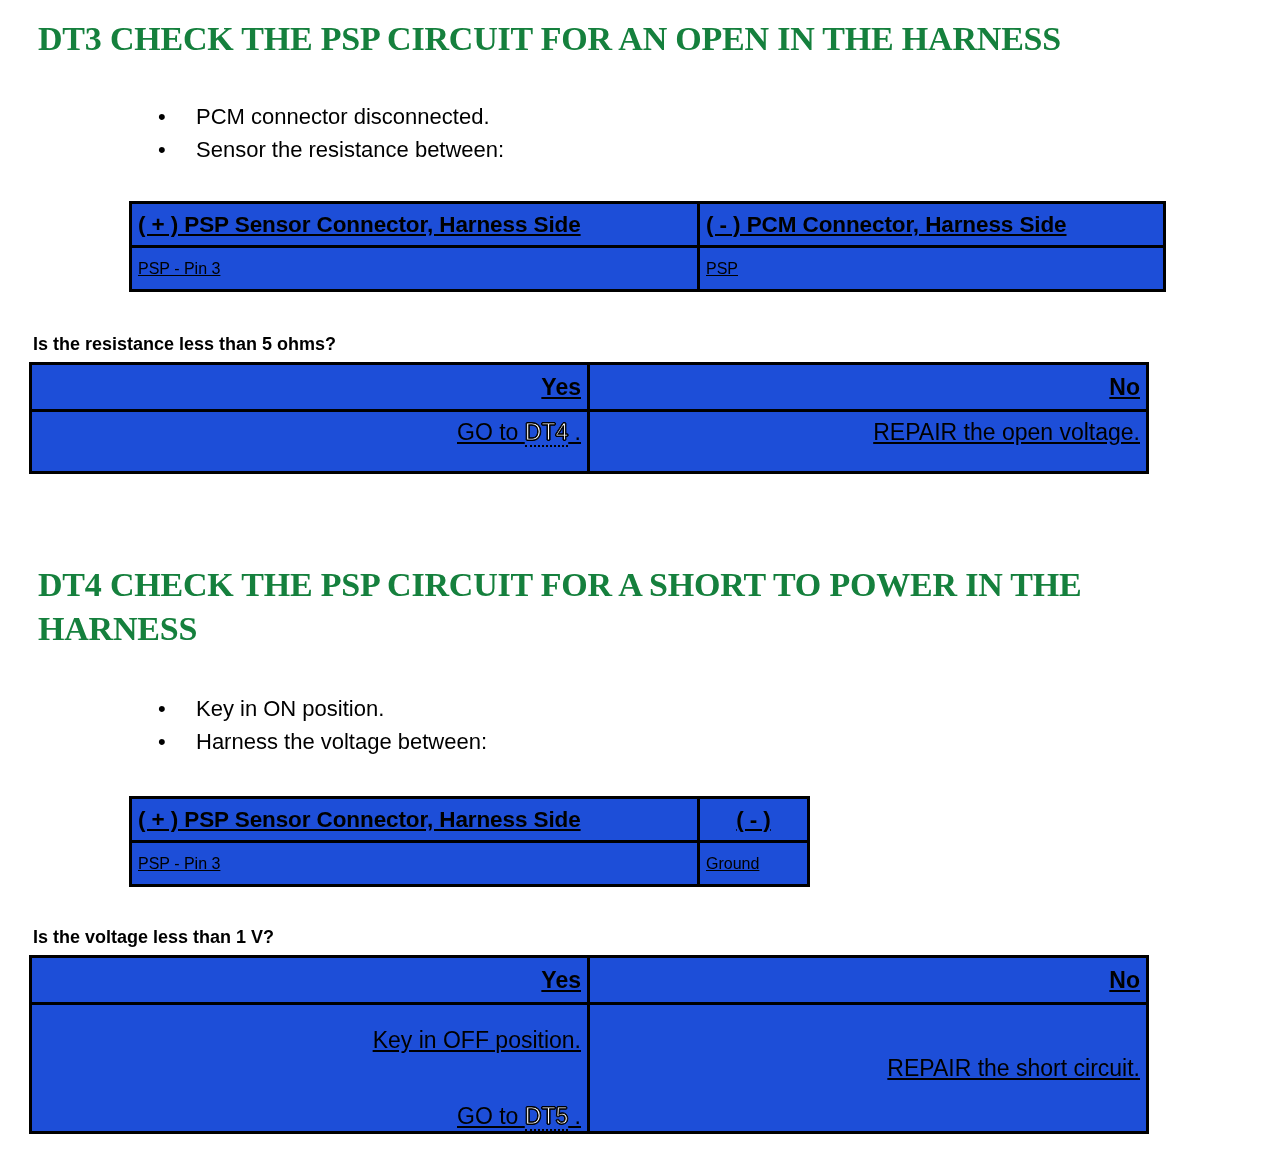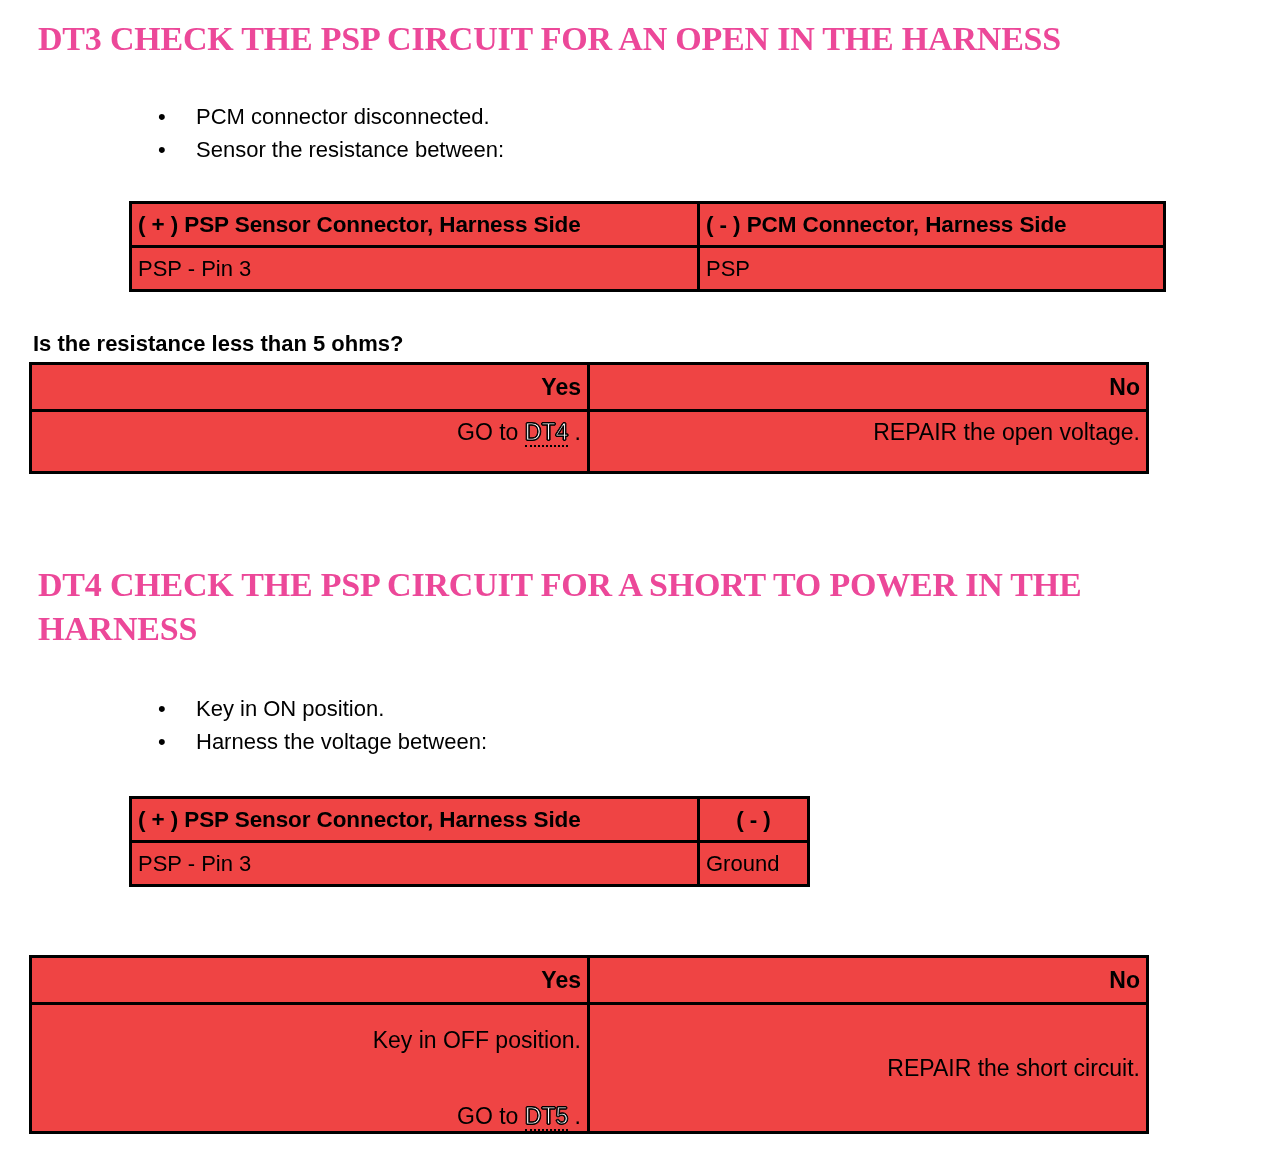--- a/index.html
+++ b/index.html
@@ -31,7 +31,7 @@
     font-size: 34px;
     line-height: 44px;
     letter-spacing: -0.2px;
-    color: #ec4899;
+    color: #15803d;
     white-space: normal;
   }
   #heading-dt3 {

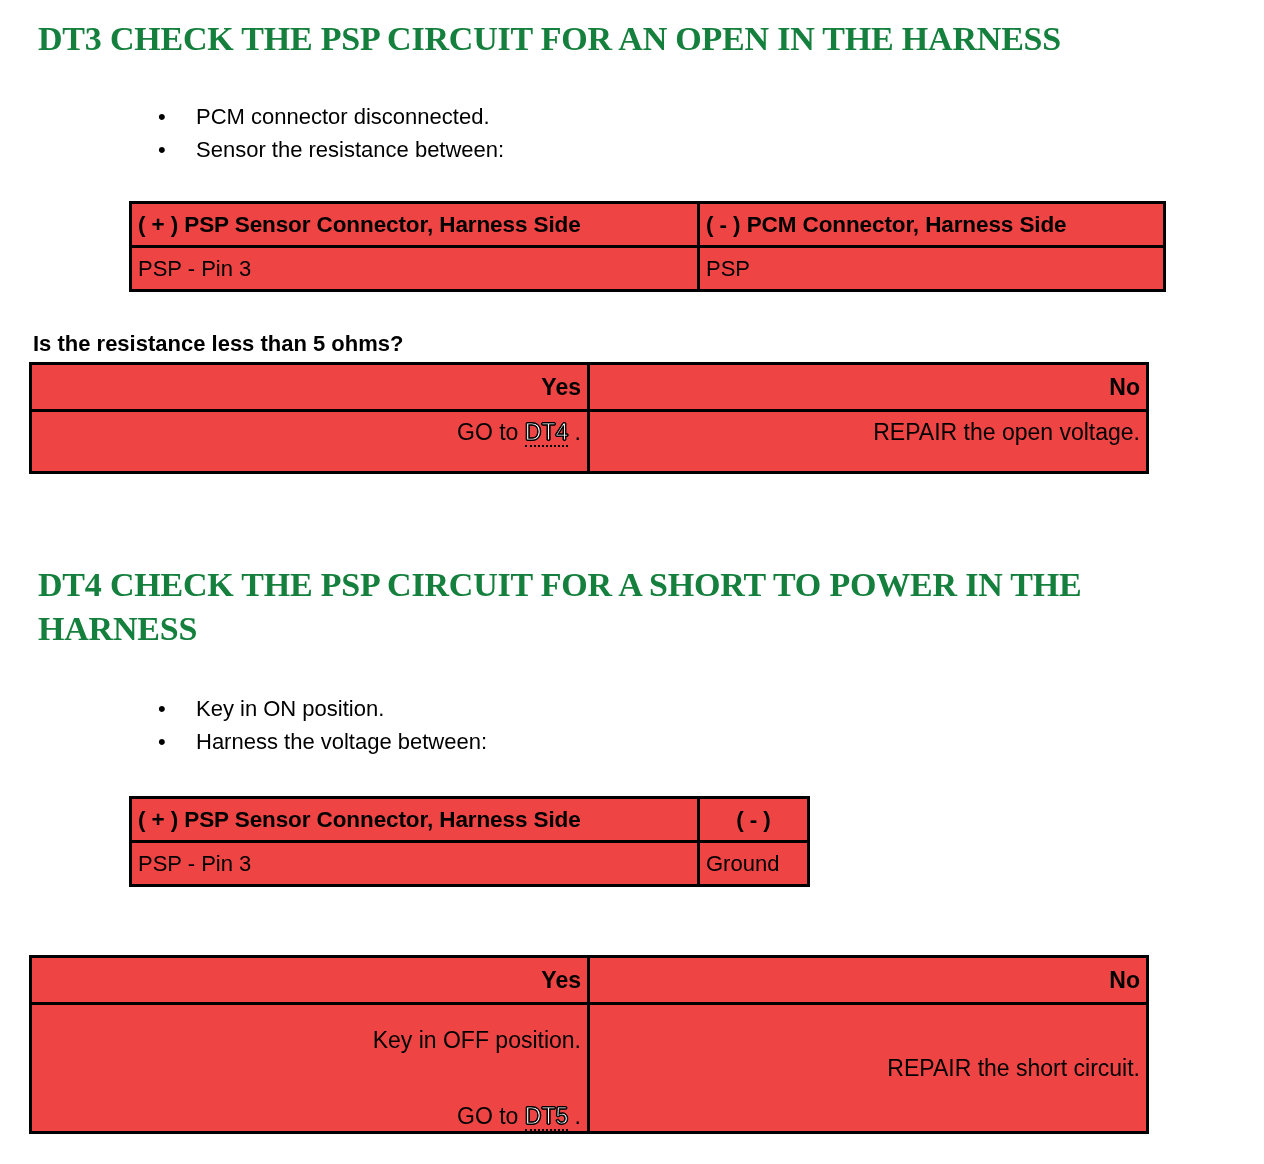--- a/index.html
+++ b/index.html
@@ -76,7 +76,8 @@
     position: absolute;
     border-collapse: collapse;
     table-layout: fixed;
-    background: #ef4444;
+    background: #1d4ed8;
+    text-decoration: underline;
   }
   .doc-table td {
     border: 3px solid #000;

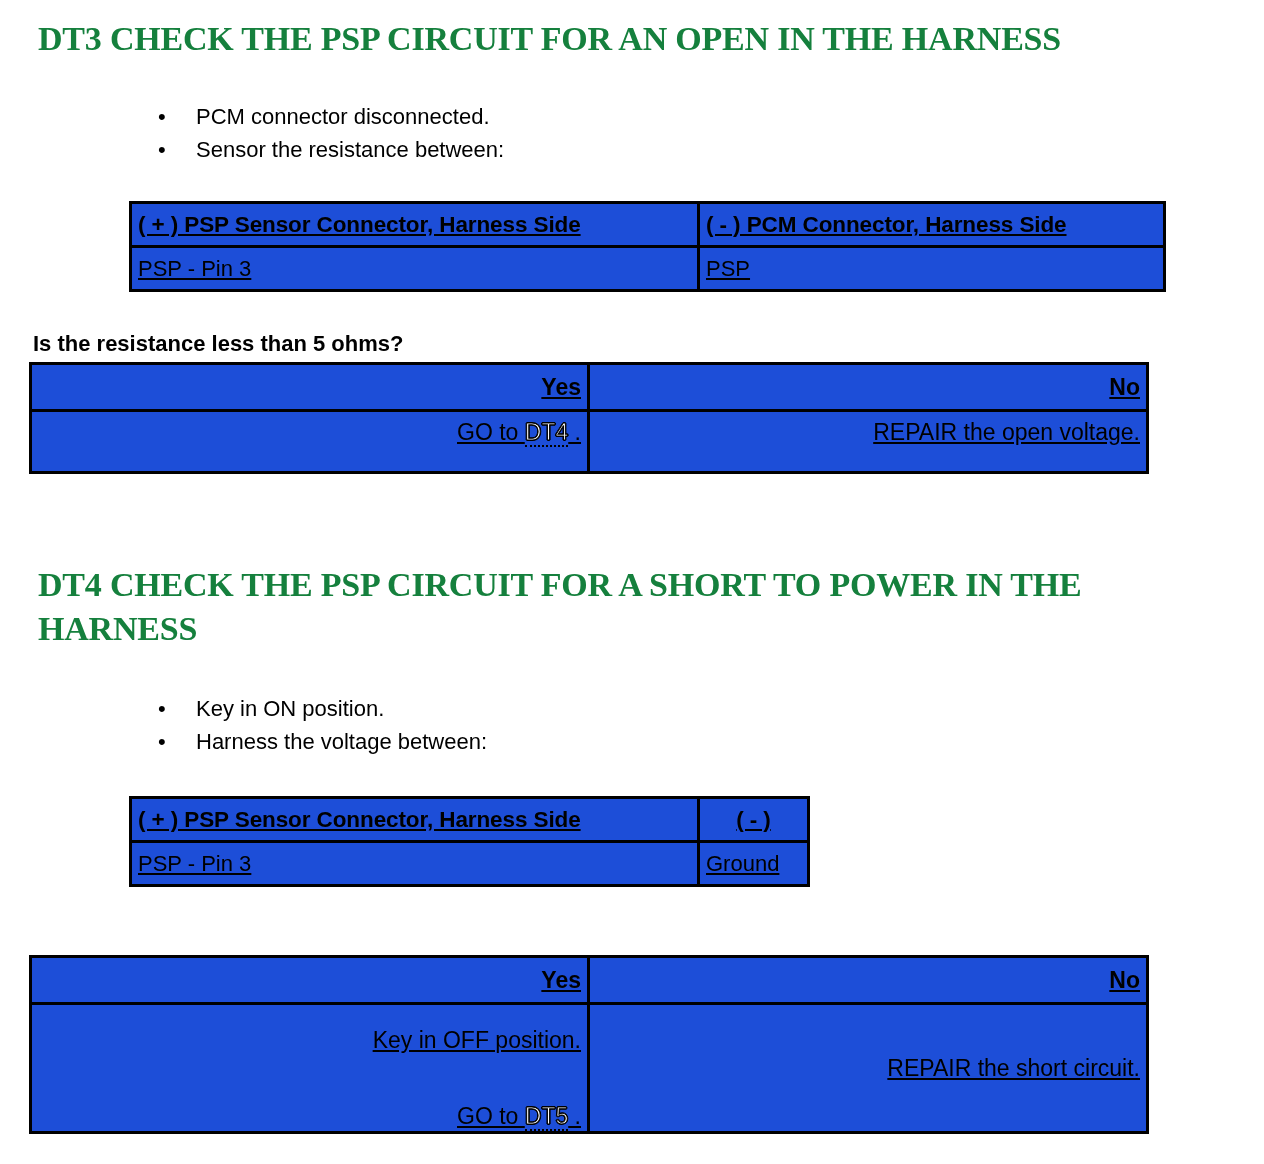--- a/index.html
+++ b/index.html
@@ -89,7 +89,7 @@
 
   
   .measure-table td {
-    font-size: 22px;
+    font-size: 16px;
     height: 41px;
   }
   .measure-table td.hdr {

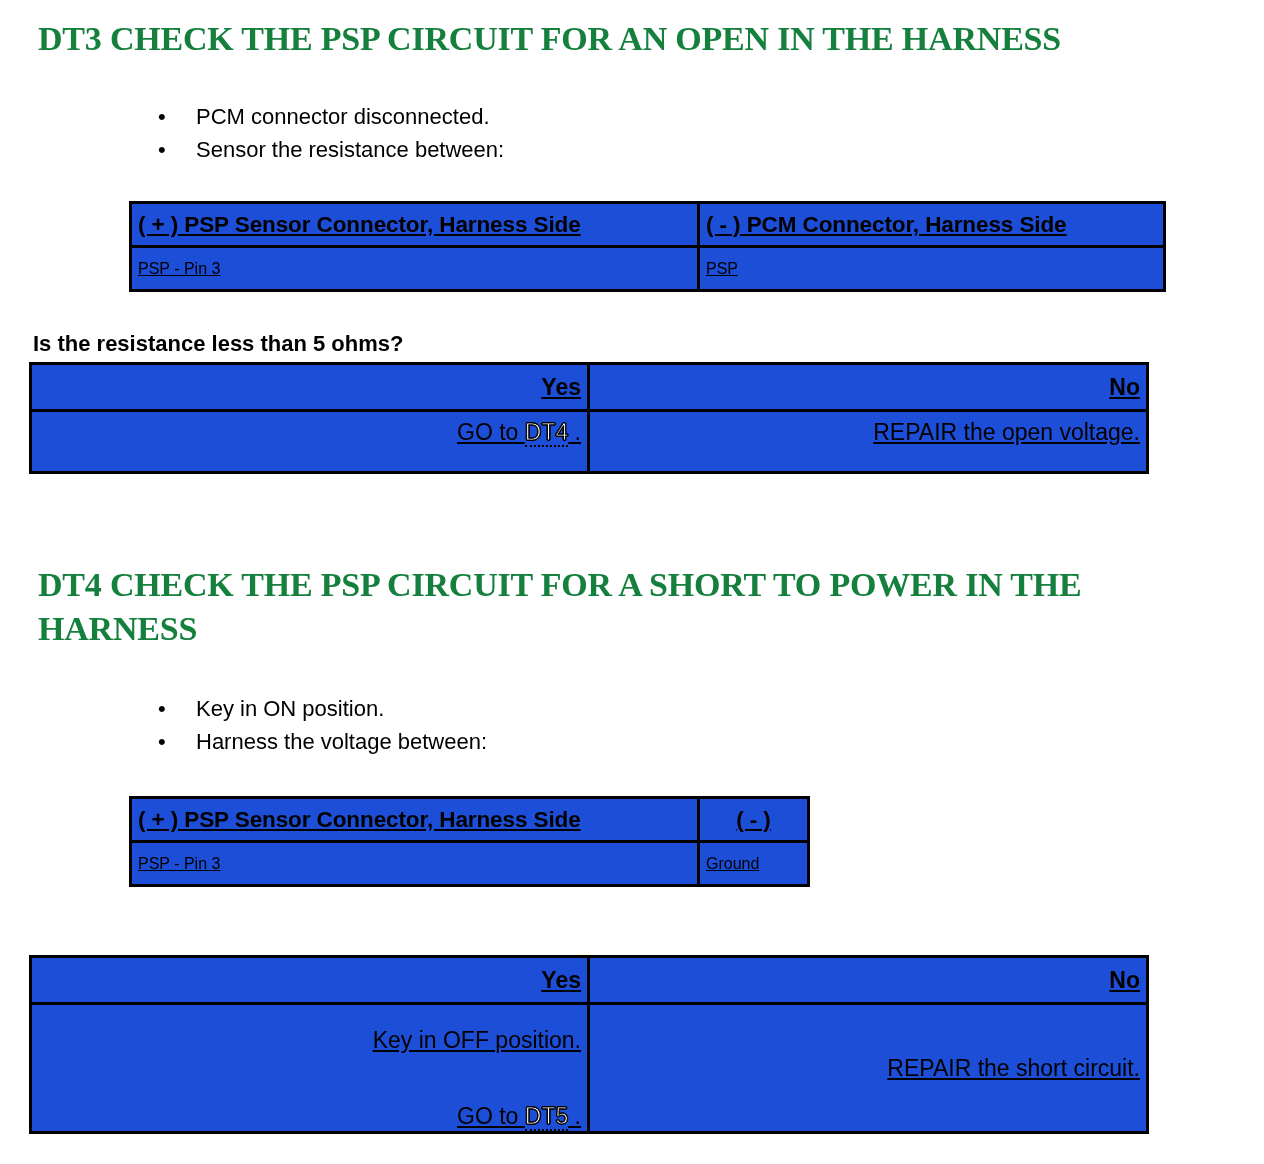--- a/index.html
+++ b/index.html
@@ -147,7 +147,7 @@
     position: absolute;
     font-family: "Liberation Sans", sans-serif;
     font-weight: bold;
-    font-size: 22px;
+    font-size: 18px;
     line-height: 28px;
     color: #000;
     white-space: nowrap;

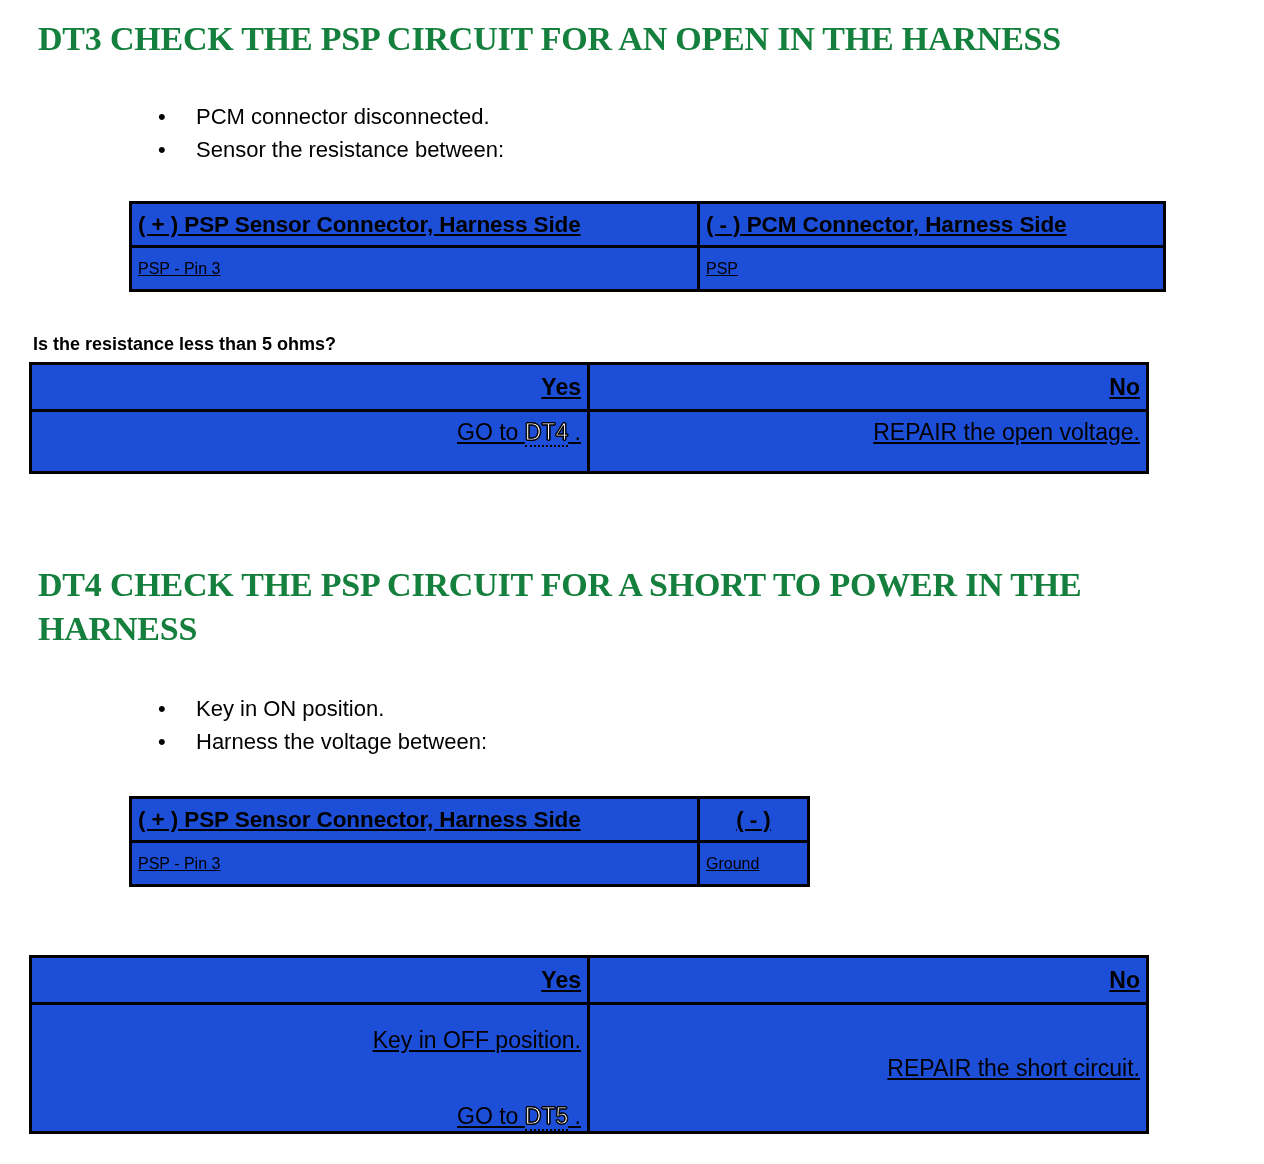--- a/index.html
+++ b/index.html
@@ -268,6 +268,7 @@
     </tbody>
   </table>
 
+  <div class="question-label" id="question-dt4">Is the voltage less than 1 V?</div>
 
   <table class="doc-table decision-table" id="table-dt4-decision">
     <colgroup>

